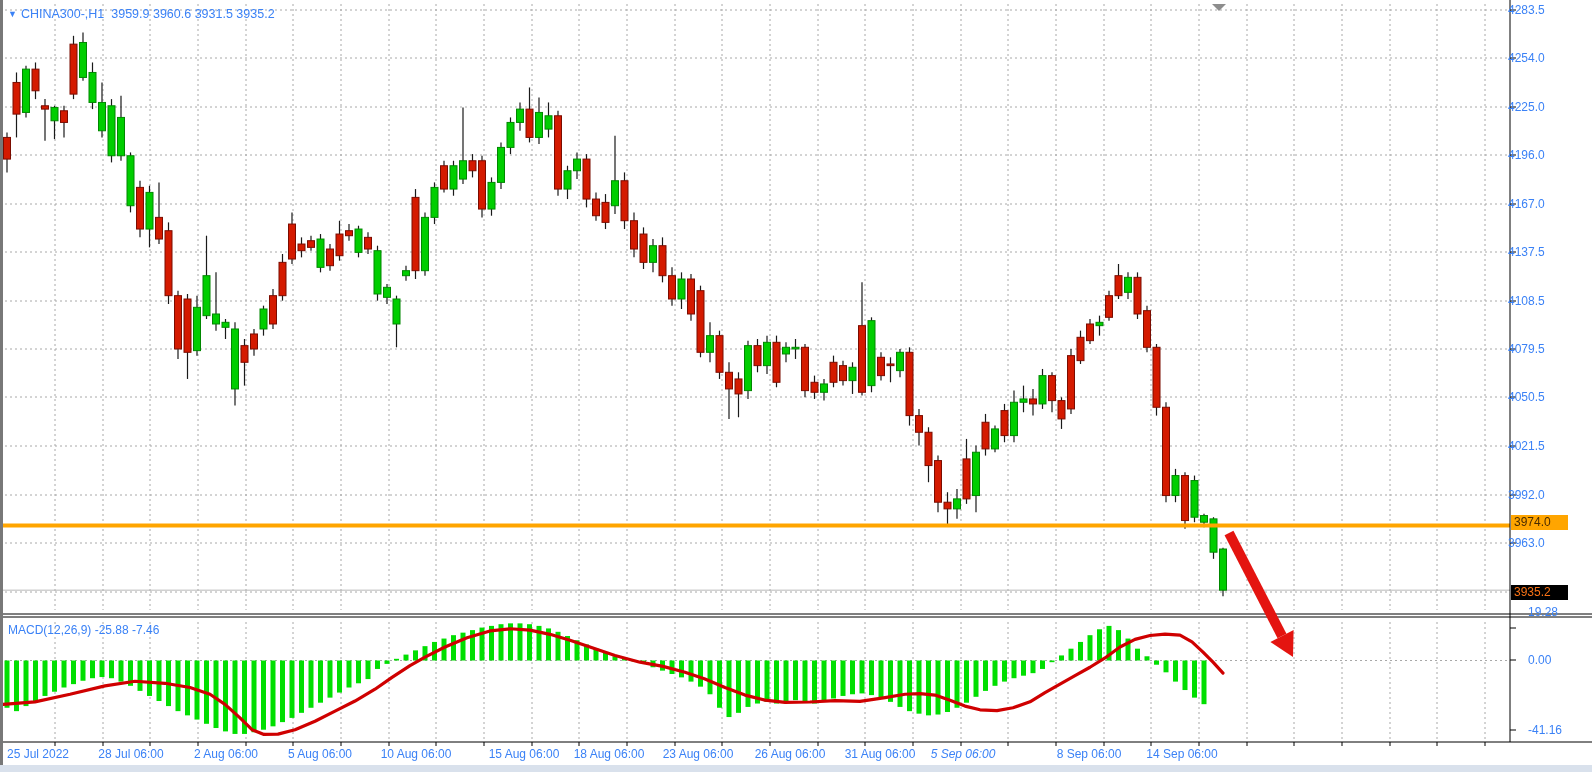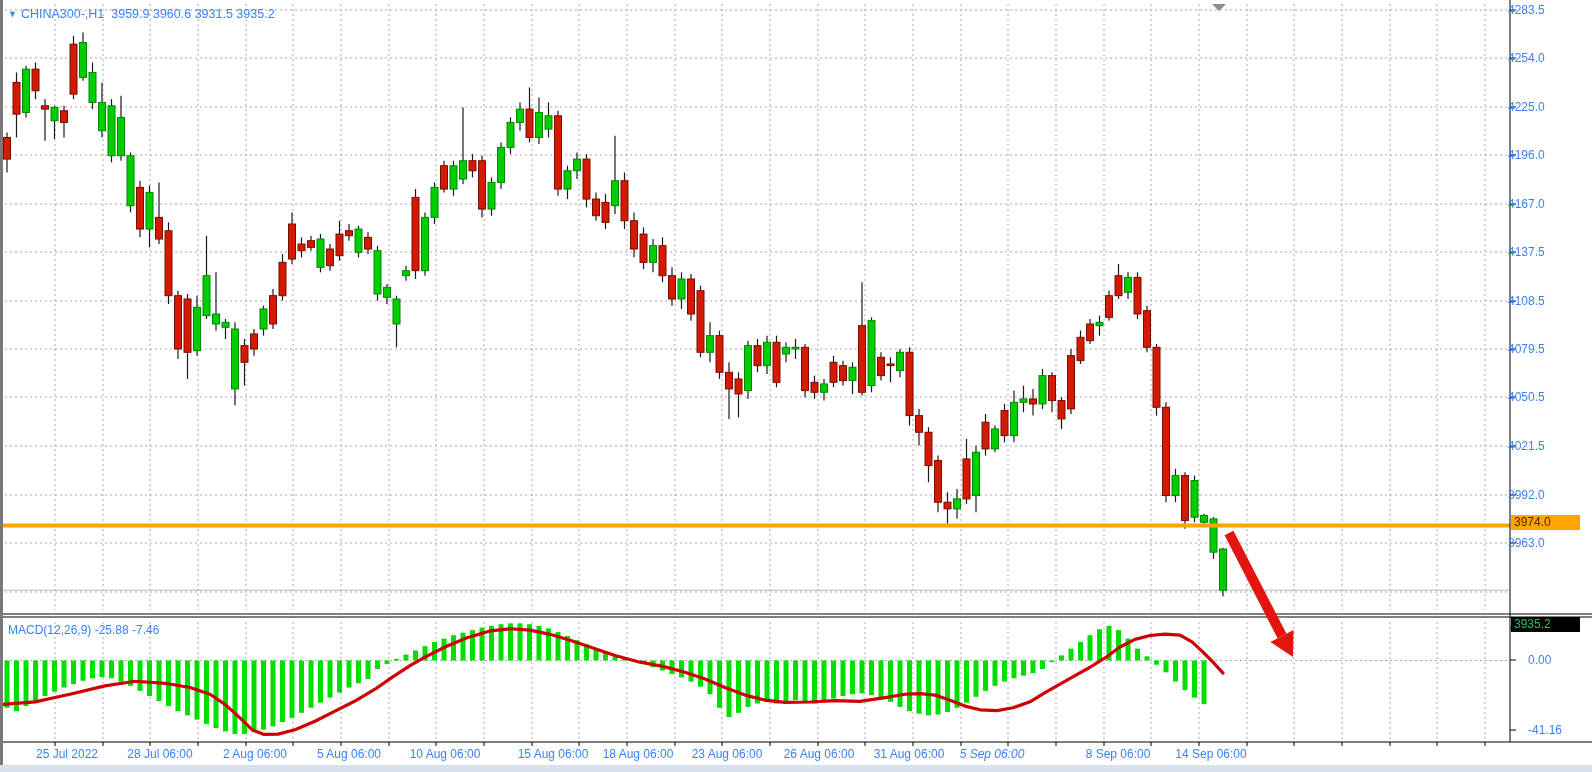--- a/index.html
+++ b/index.html
@@ -12,7 +12,7 @@
   .price-lab{left:1508px;transform:translateY(-7px);}
   .time-lab{top:747px;transform:translateX(-50%);margin-left:29px;}
   .macd-lab{left:1528px;transform:translateY(-7px);}
-  .tag{position:absolute;left:1511px;width:69px;height:15px;font-size:12px;line-height:15px;
+  .tag{position:absolute;left:1511px;width:57px;height:15px;font-size:12px;line-height:15px;
        padding-left:3px;box-sizing:border-box;}
   #chart-svg{position:absolute;top:0;left:0;}
   #left-edge{position:absolute;left:0;top:0;width:3px;height:766px;background:#787878;}

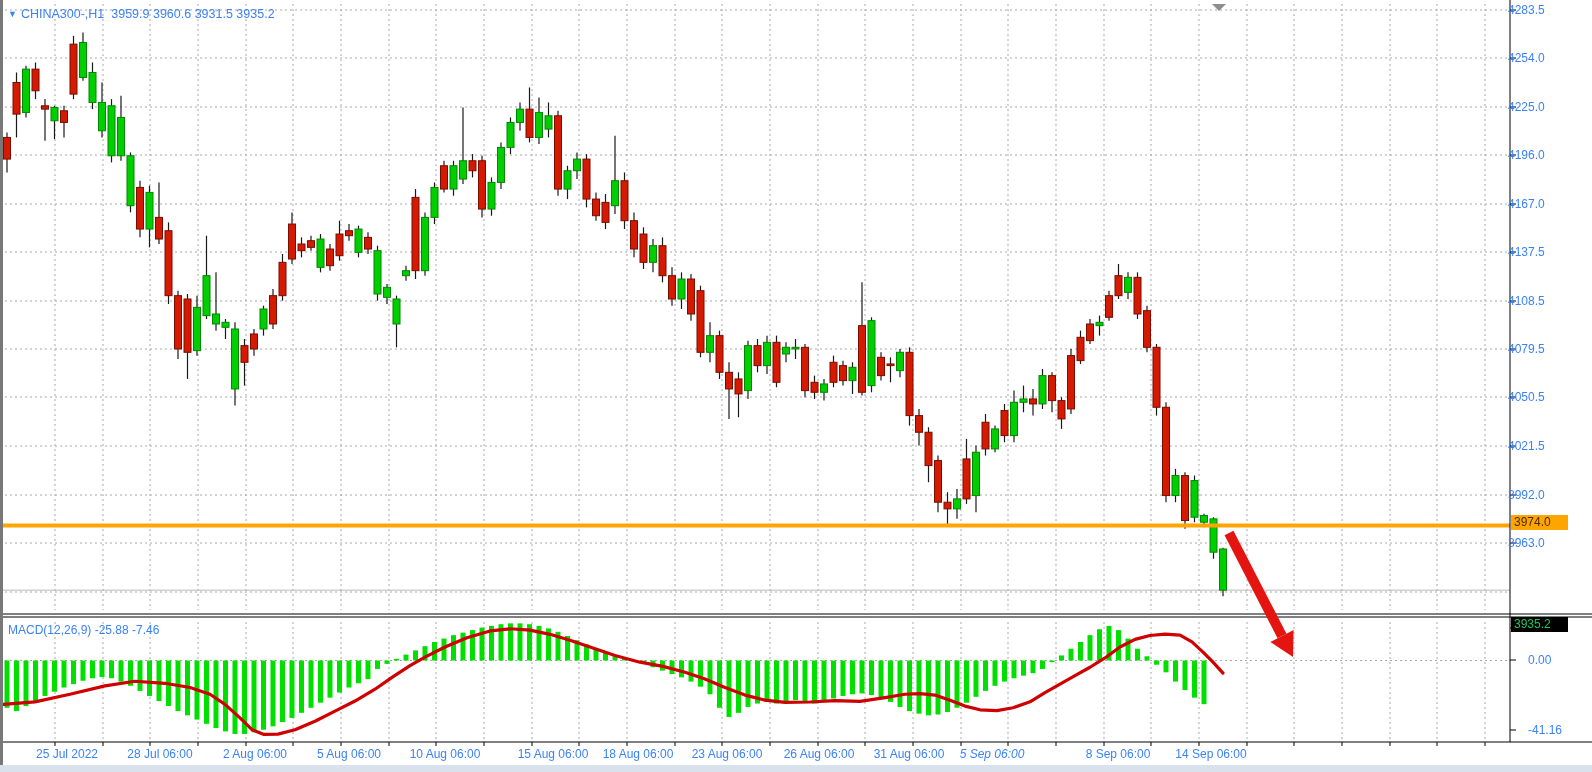--- a/index.html
+++ b/index.html
@@ -584,7 +584,7 @@
     </div>
 
   <div id="tag-orange" class="tag" style="top: 515px; background: rgb(255, 165, 0); color: rgb(74, 44, 0);">3974.0</div>
-  <div id="tag-current" class="tag" style="top: 617px; background: rgb(0, 0, 0); color: #22c55e;">3935.2</div>
+  <div id="tag-current" class="tag" style="top: 585px; background: rgb(0, 0, 0); color: #f97316;">3935.2</div>
 
   <div id="left-edge" style="background: rgb(120, 120, 120);"></div>
   <div id="bottom-strip" style="background: rgb(217, 225, 236);"></div>

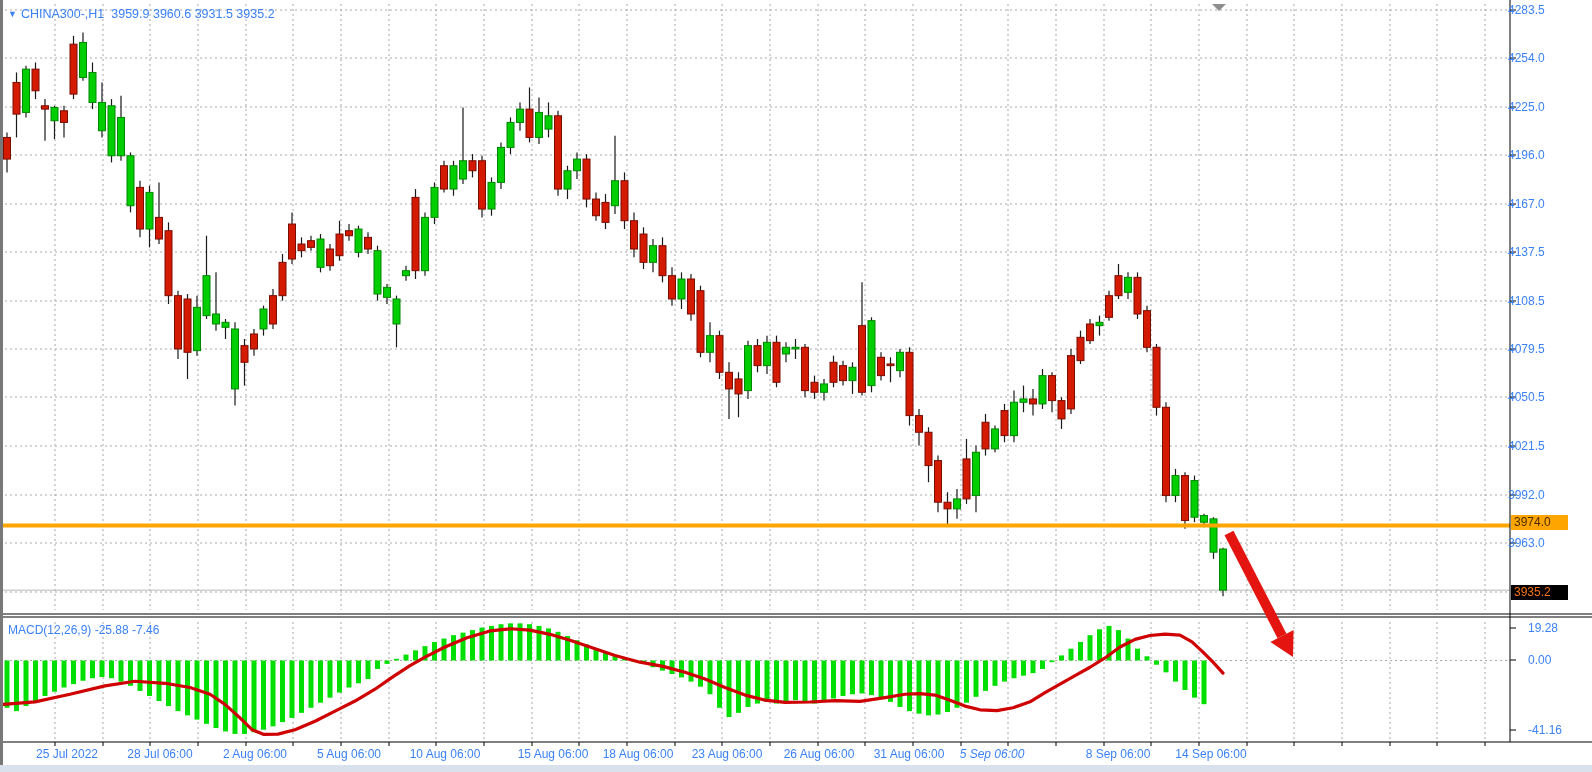--- a/index.html
+++ b/index.html
@@ -578,7 +578,7 @@
       <div class="lbl time-lab" style="left: 1182px;">14 Sep 06:00</div>
     </div>
   <div id="macd-axis-labels">
-      <div class="lbl macd-lab" style="top: 628px;">19.28</div>
+      <div class="lbl macd-lab" style="top: 612px;">19.28</div>
       <div class="lbl macd-lab" style="top: 660px;">0.00</div>
       <div class="lbl macd-lab" style="top: 730px;">-41.16</div>
     </div>

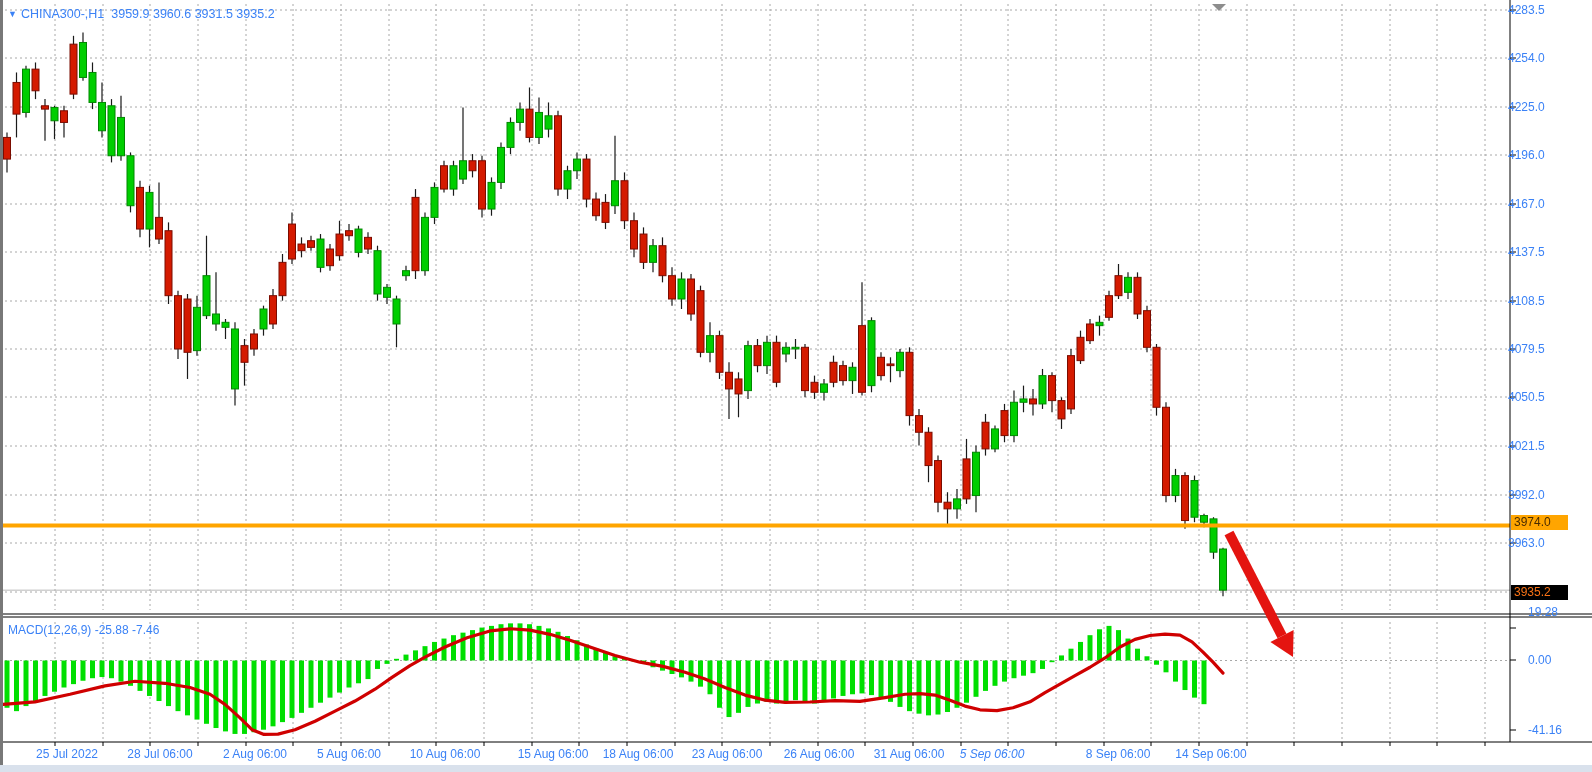--- a/index.html
+++ b/index.html
@@ -10,7 +10,7 @@
   #title .tri{font-size:9px;vertical-align:1px;margin-right:4px;}
   #macd-label{top:623px;left:8px;}
   .price-lab{left:1508px;transform:translateY(-7px);}
-  .time-lab{top:747px;transform:translateX(-50%);margin-left:29px;}
+  .time-lab{top:747px;transform:translateX(-50%);}
   .macd-lab{left:1528px;transform:translateY(-7px);}
   .tag{position:absolute;left:1511px;width:57px;height:15px;font-size:12px;line-height:15px;
        padding-left:3px;box-sizing:border-box;}

